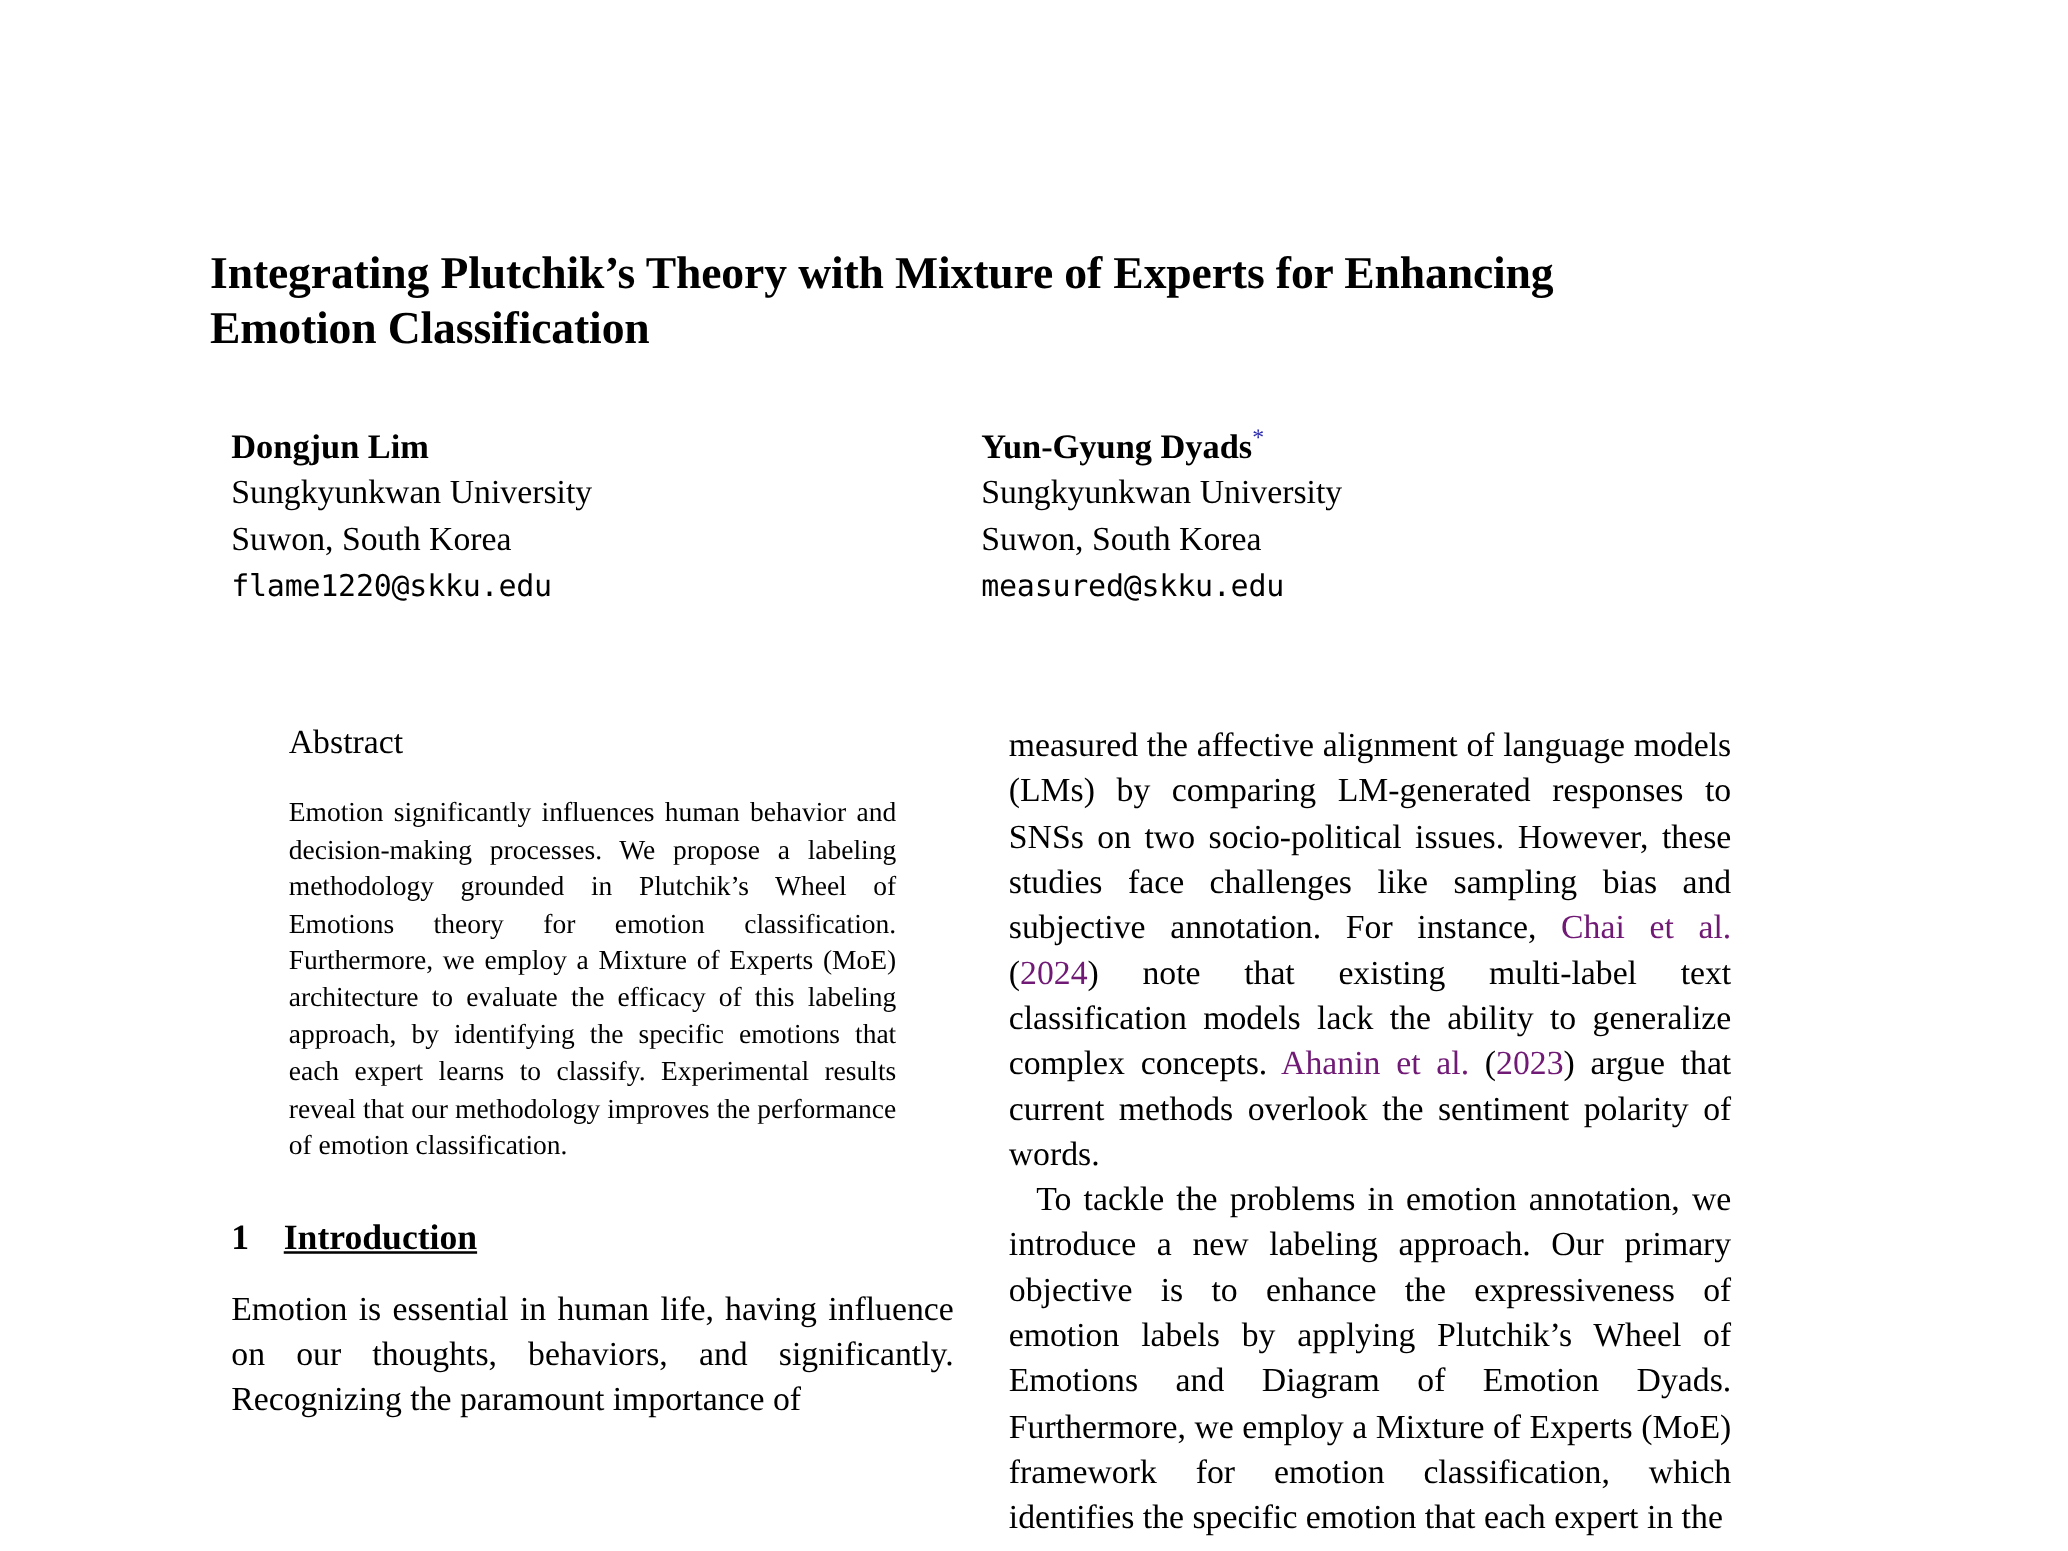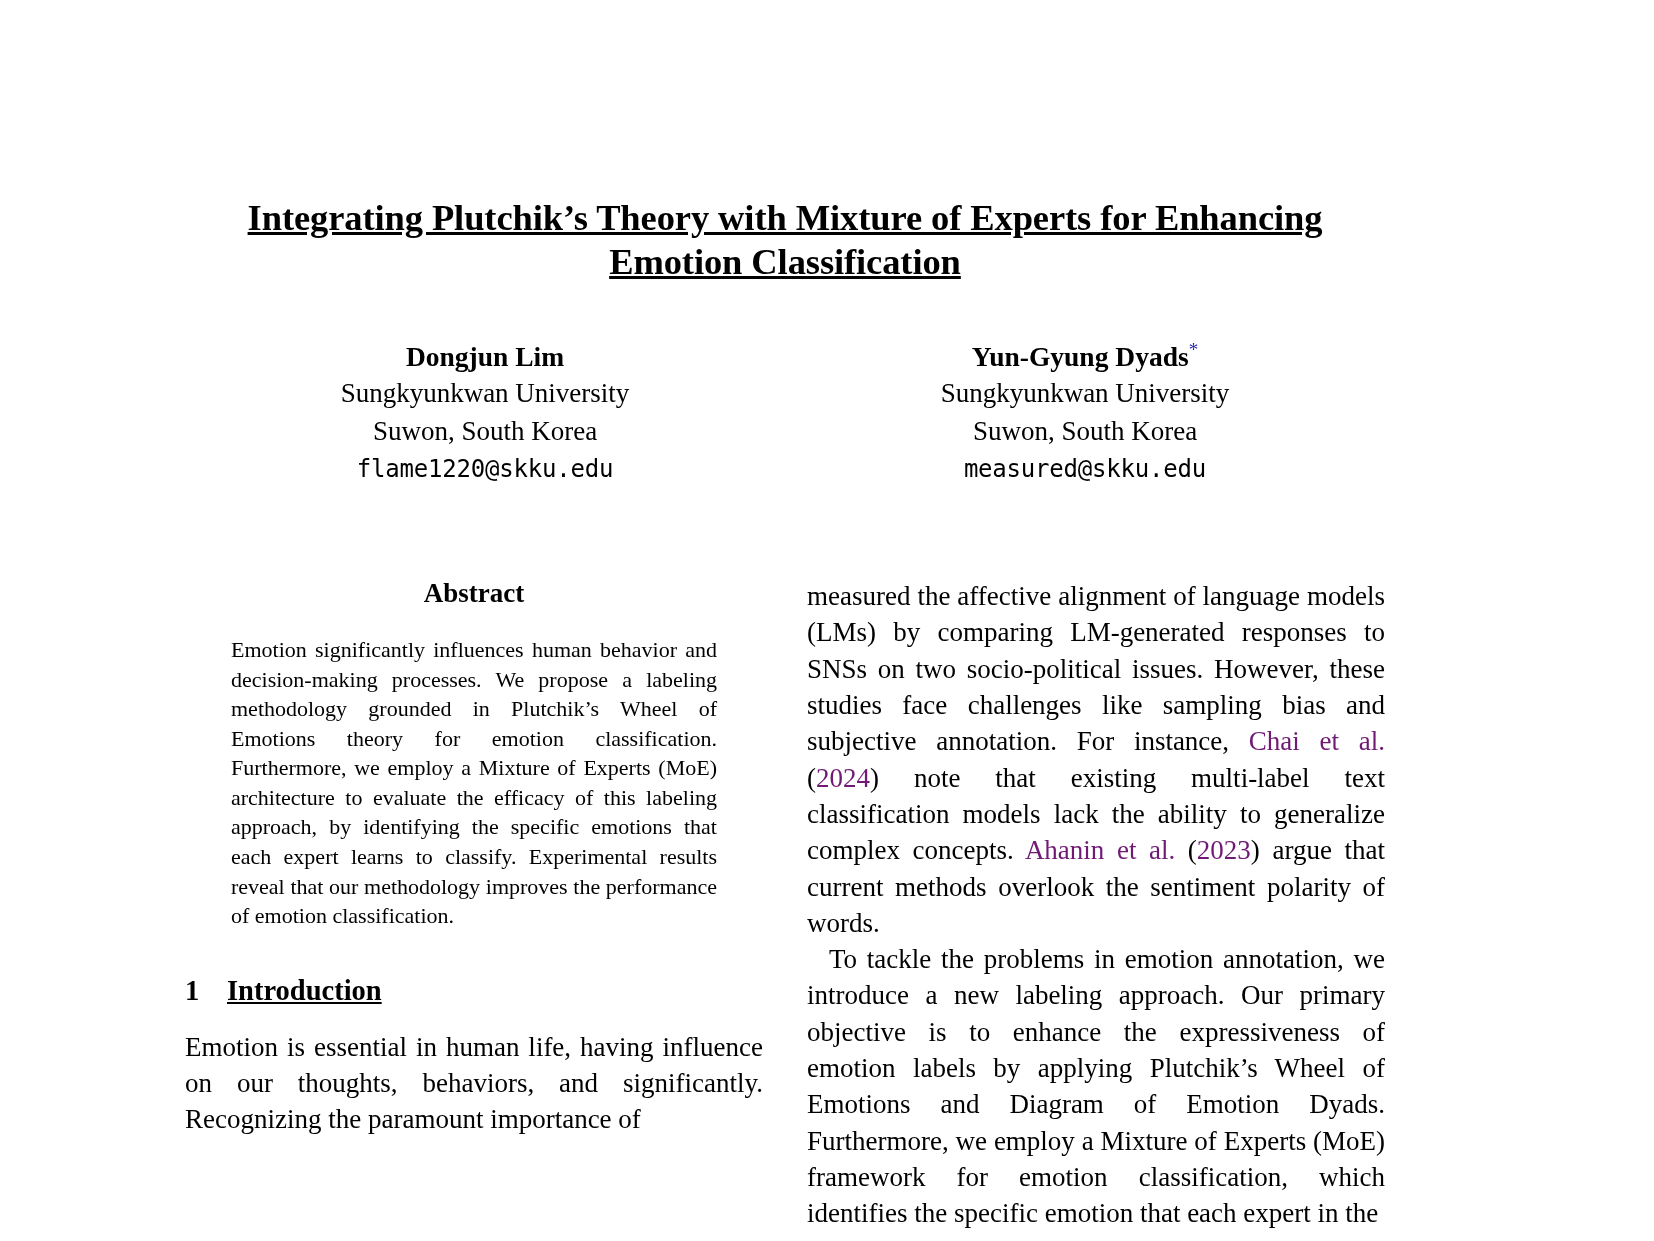--- a/index.html
+++ b/index.html
@@ -25,11 +25,9 @@
   
   .title-block {
     position: absolute;
-    left: 185px;
+    left: 168px;
     top: 196px;
     width: 1200px;
-    text-align: center;
-    text-decoration: underline;
   }
   .paper-title {
     font-size: 36.5px;

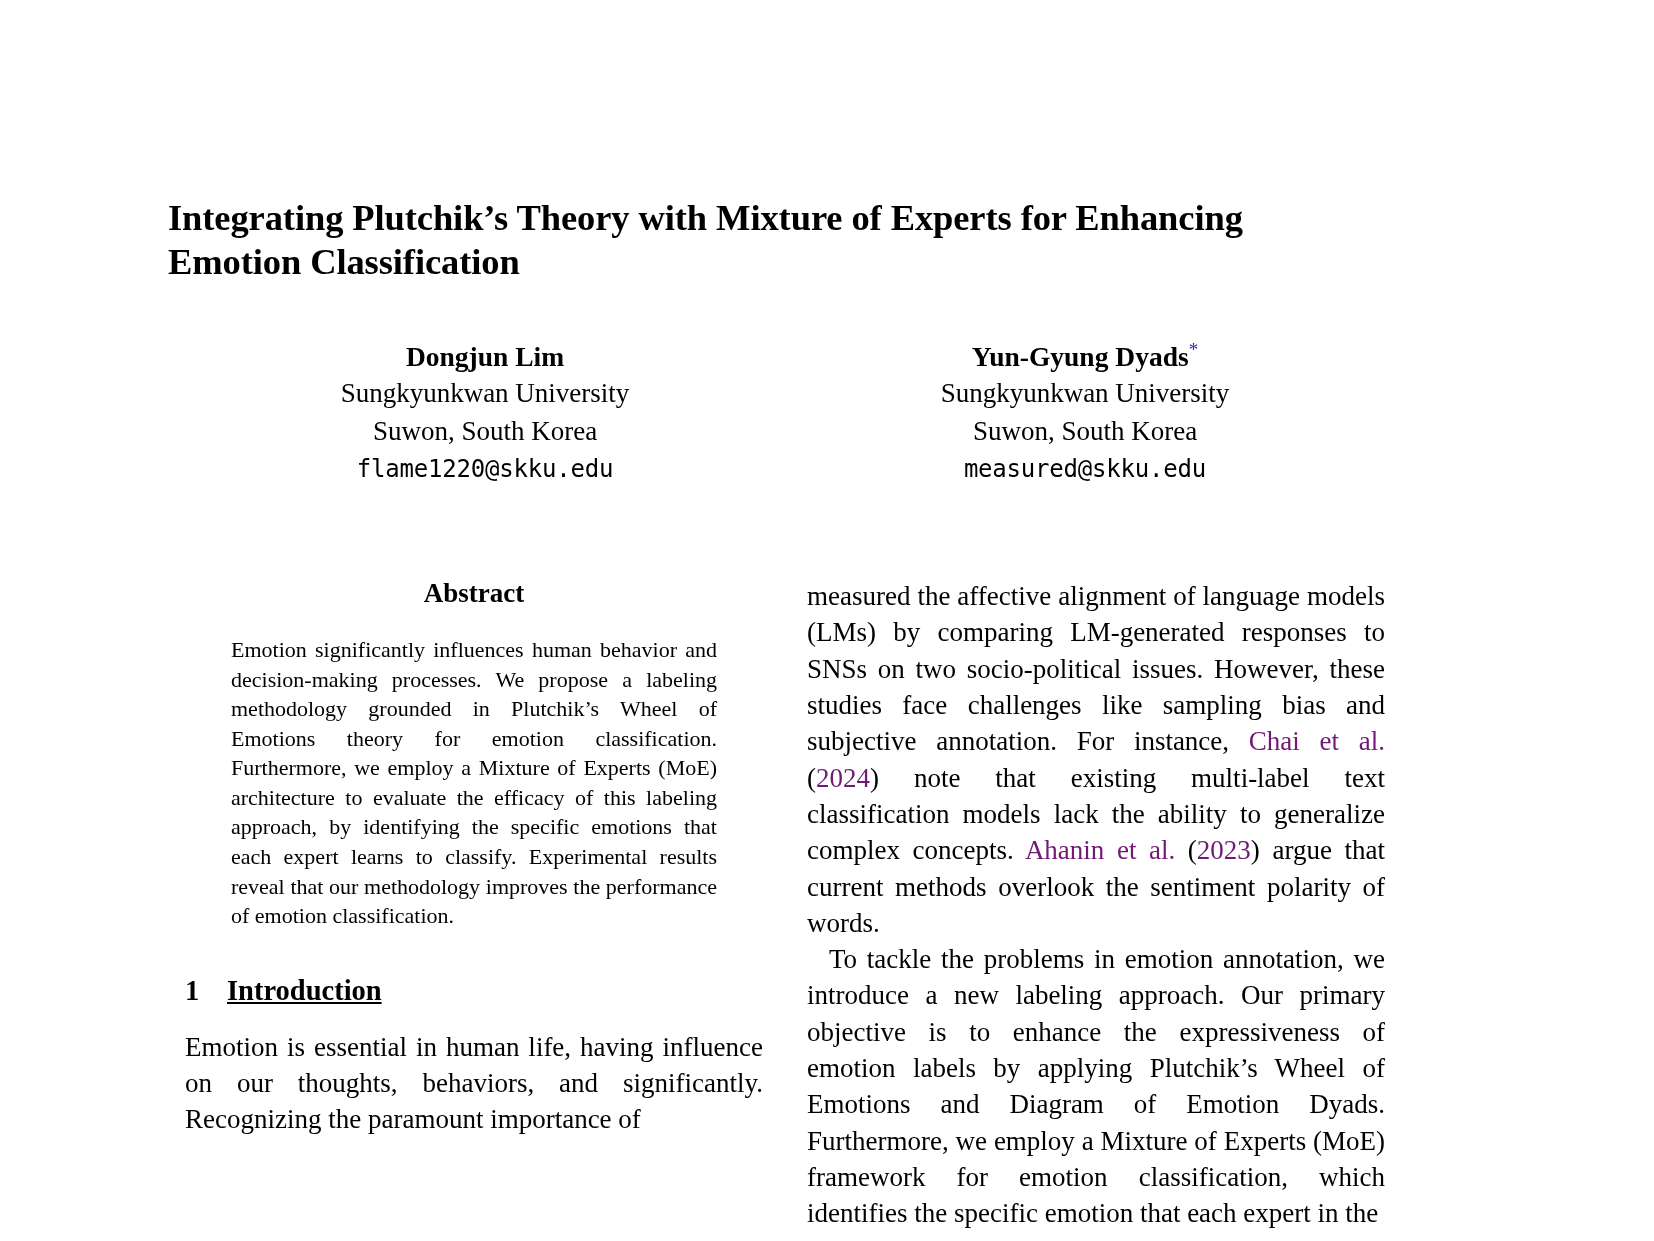--- a/index.html
+++ b/index.html
@@ -48,7 +48,7 @@
   }
   .author-col {
     flex: 1 1 50%;
-    text-align: center;
+    text-align: left;
   }
   .author-name {
     font-size: 27.5px;

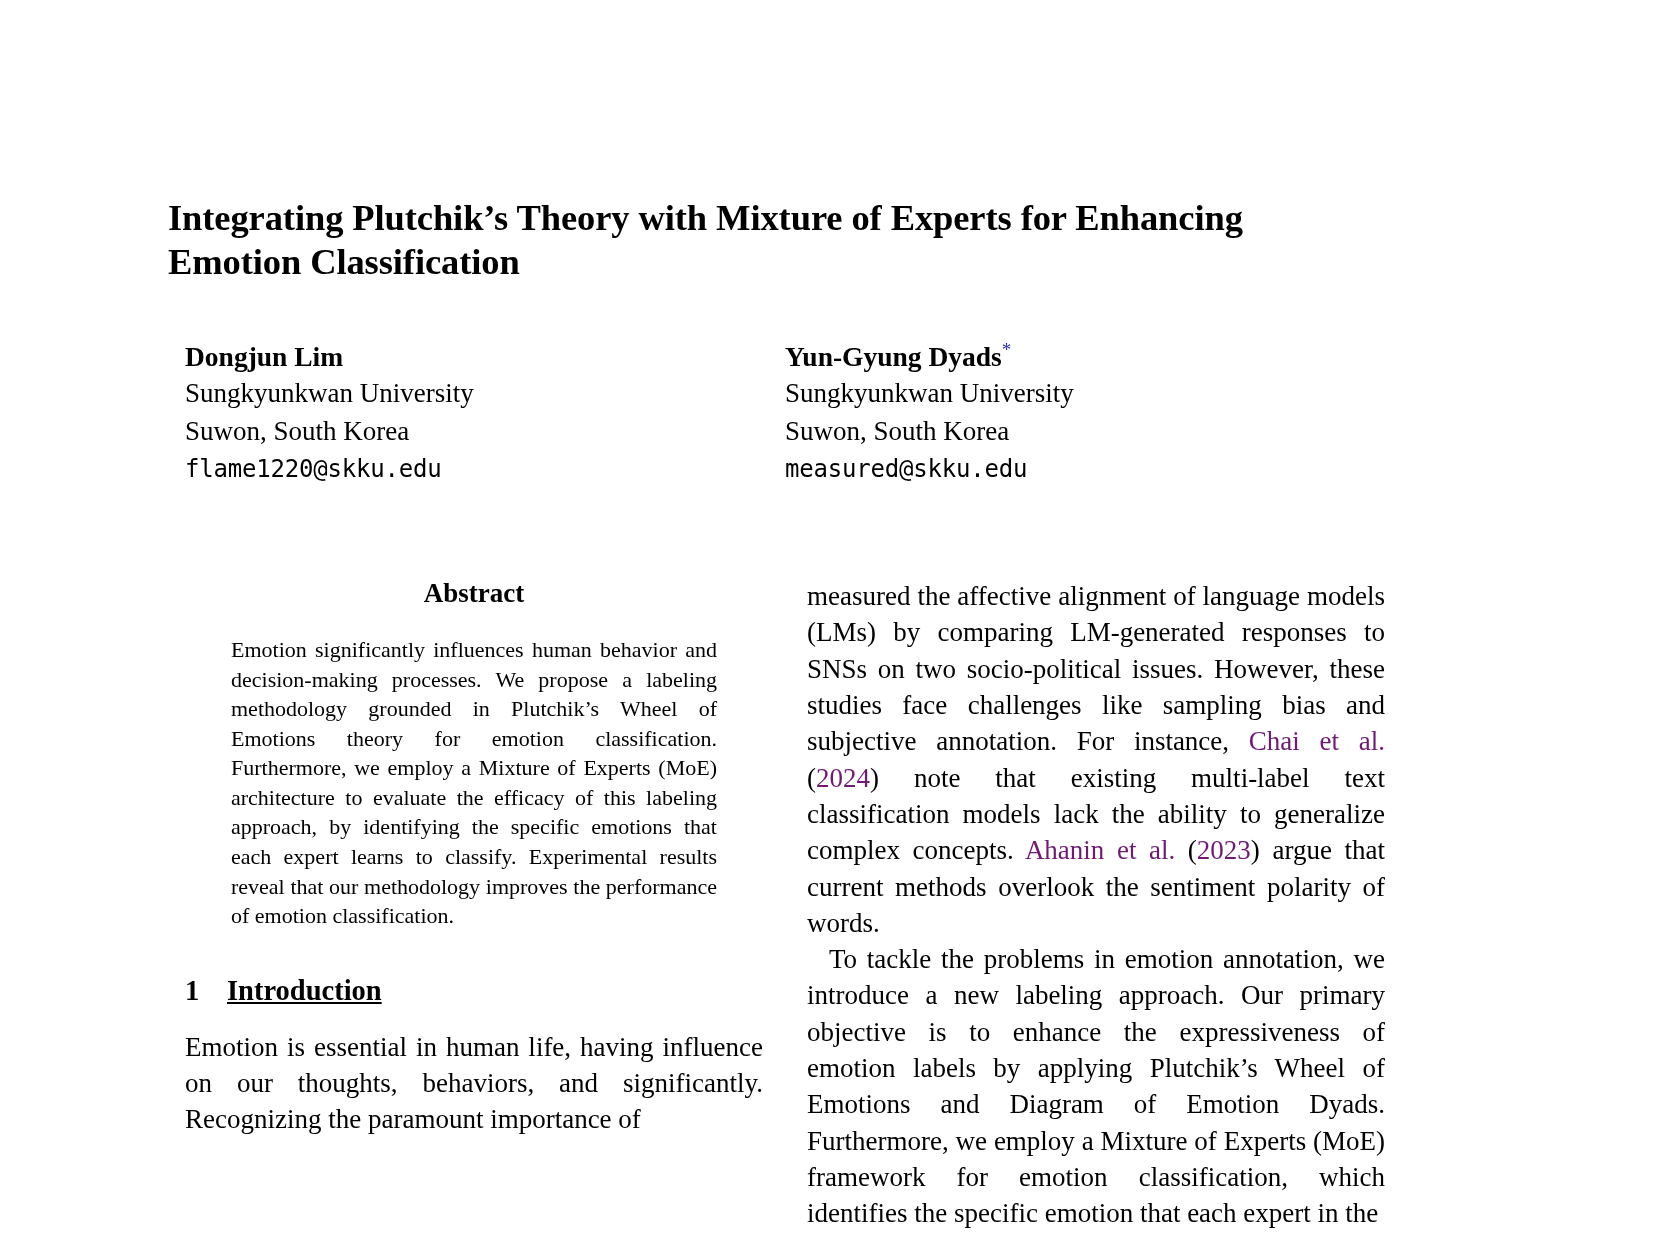--- a/index.html
+++ b/index.html
@@ -97,9 +97,9 @@
     margin: 0 46px 0 46px;
   }
   .abstract-heading {
-    text-align: center;
+    text-align: left;
     font-size: 27px;
-    font-weight: bold;
+    font-weight: normal;
     margin: 0 0 26px 0;
   }
   .abstract-body {

